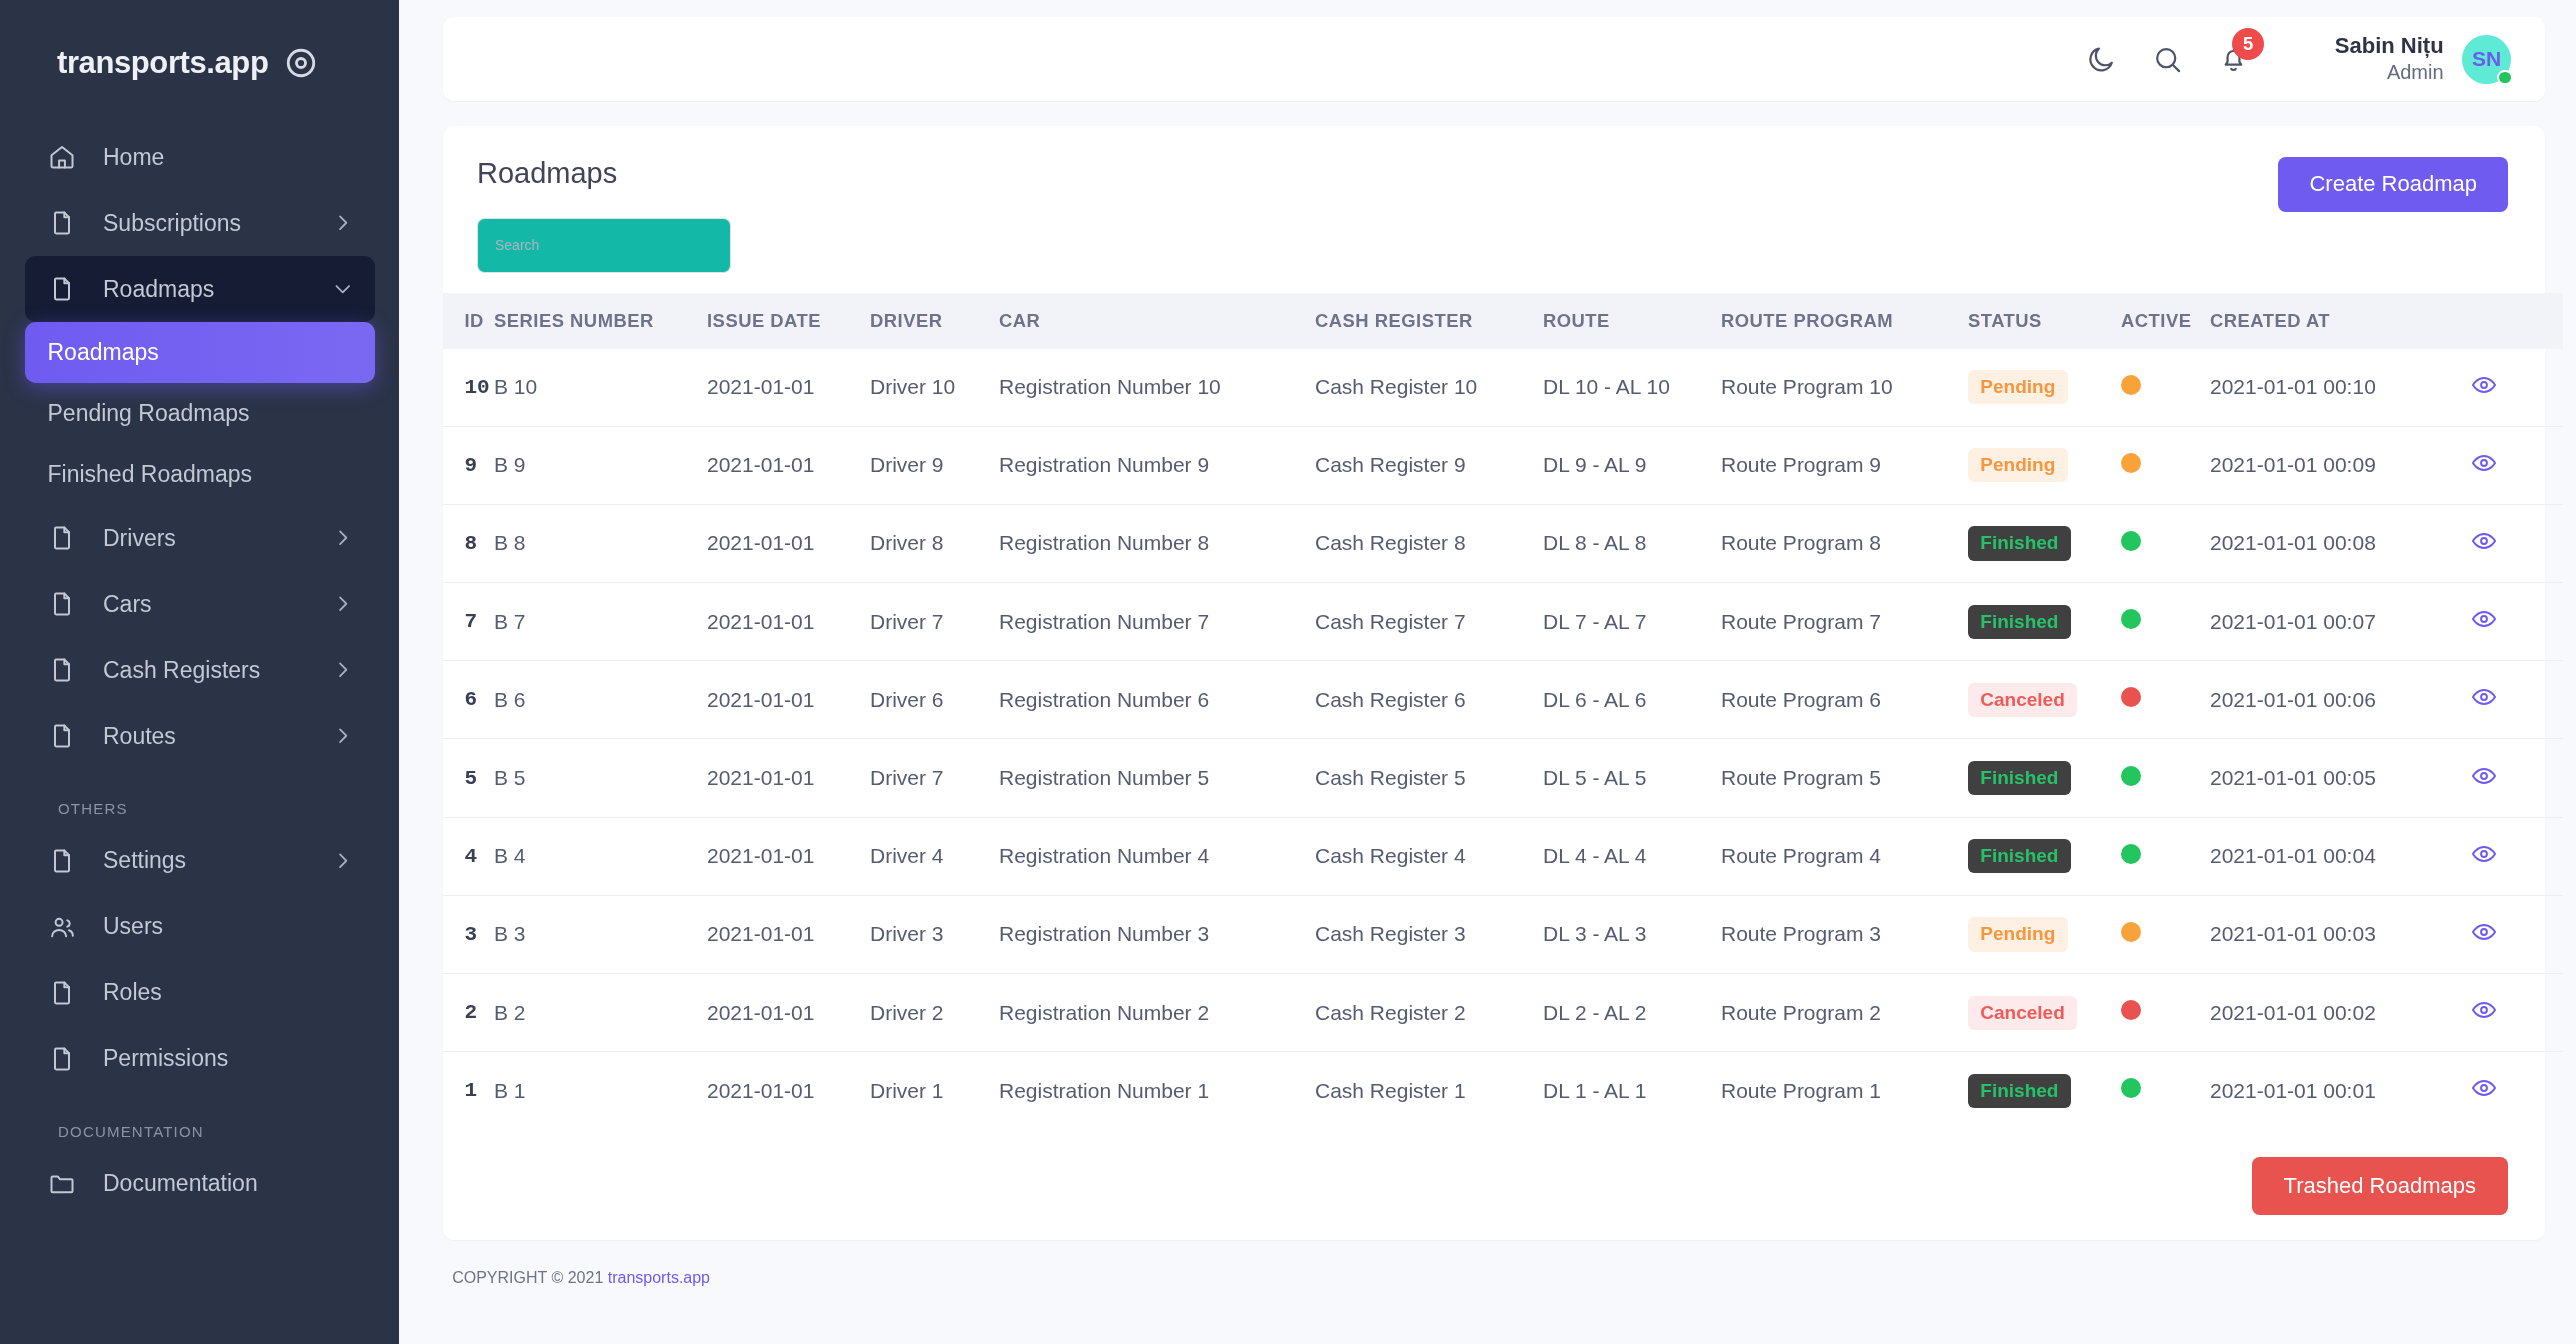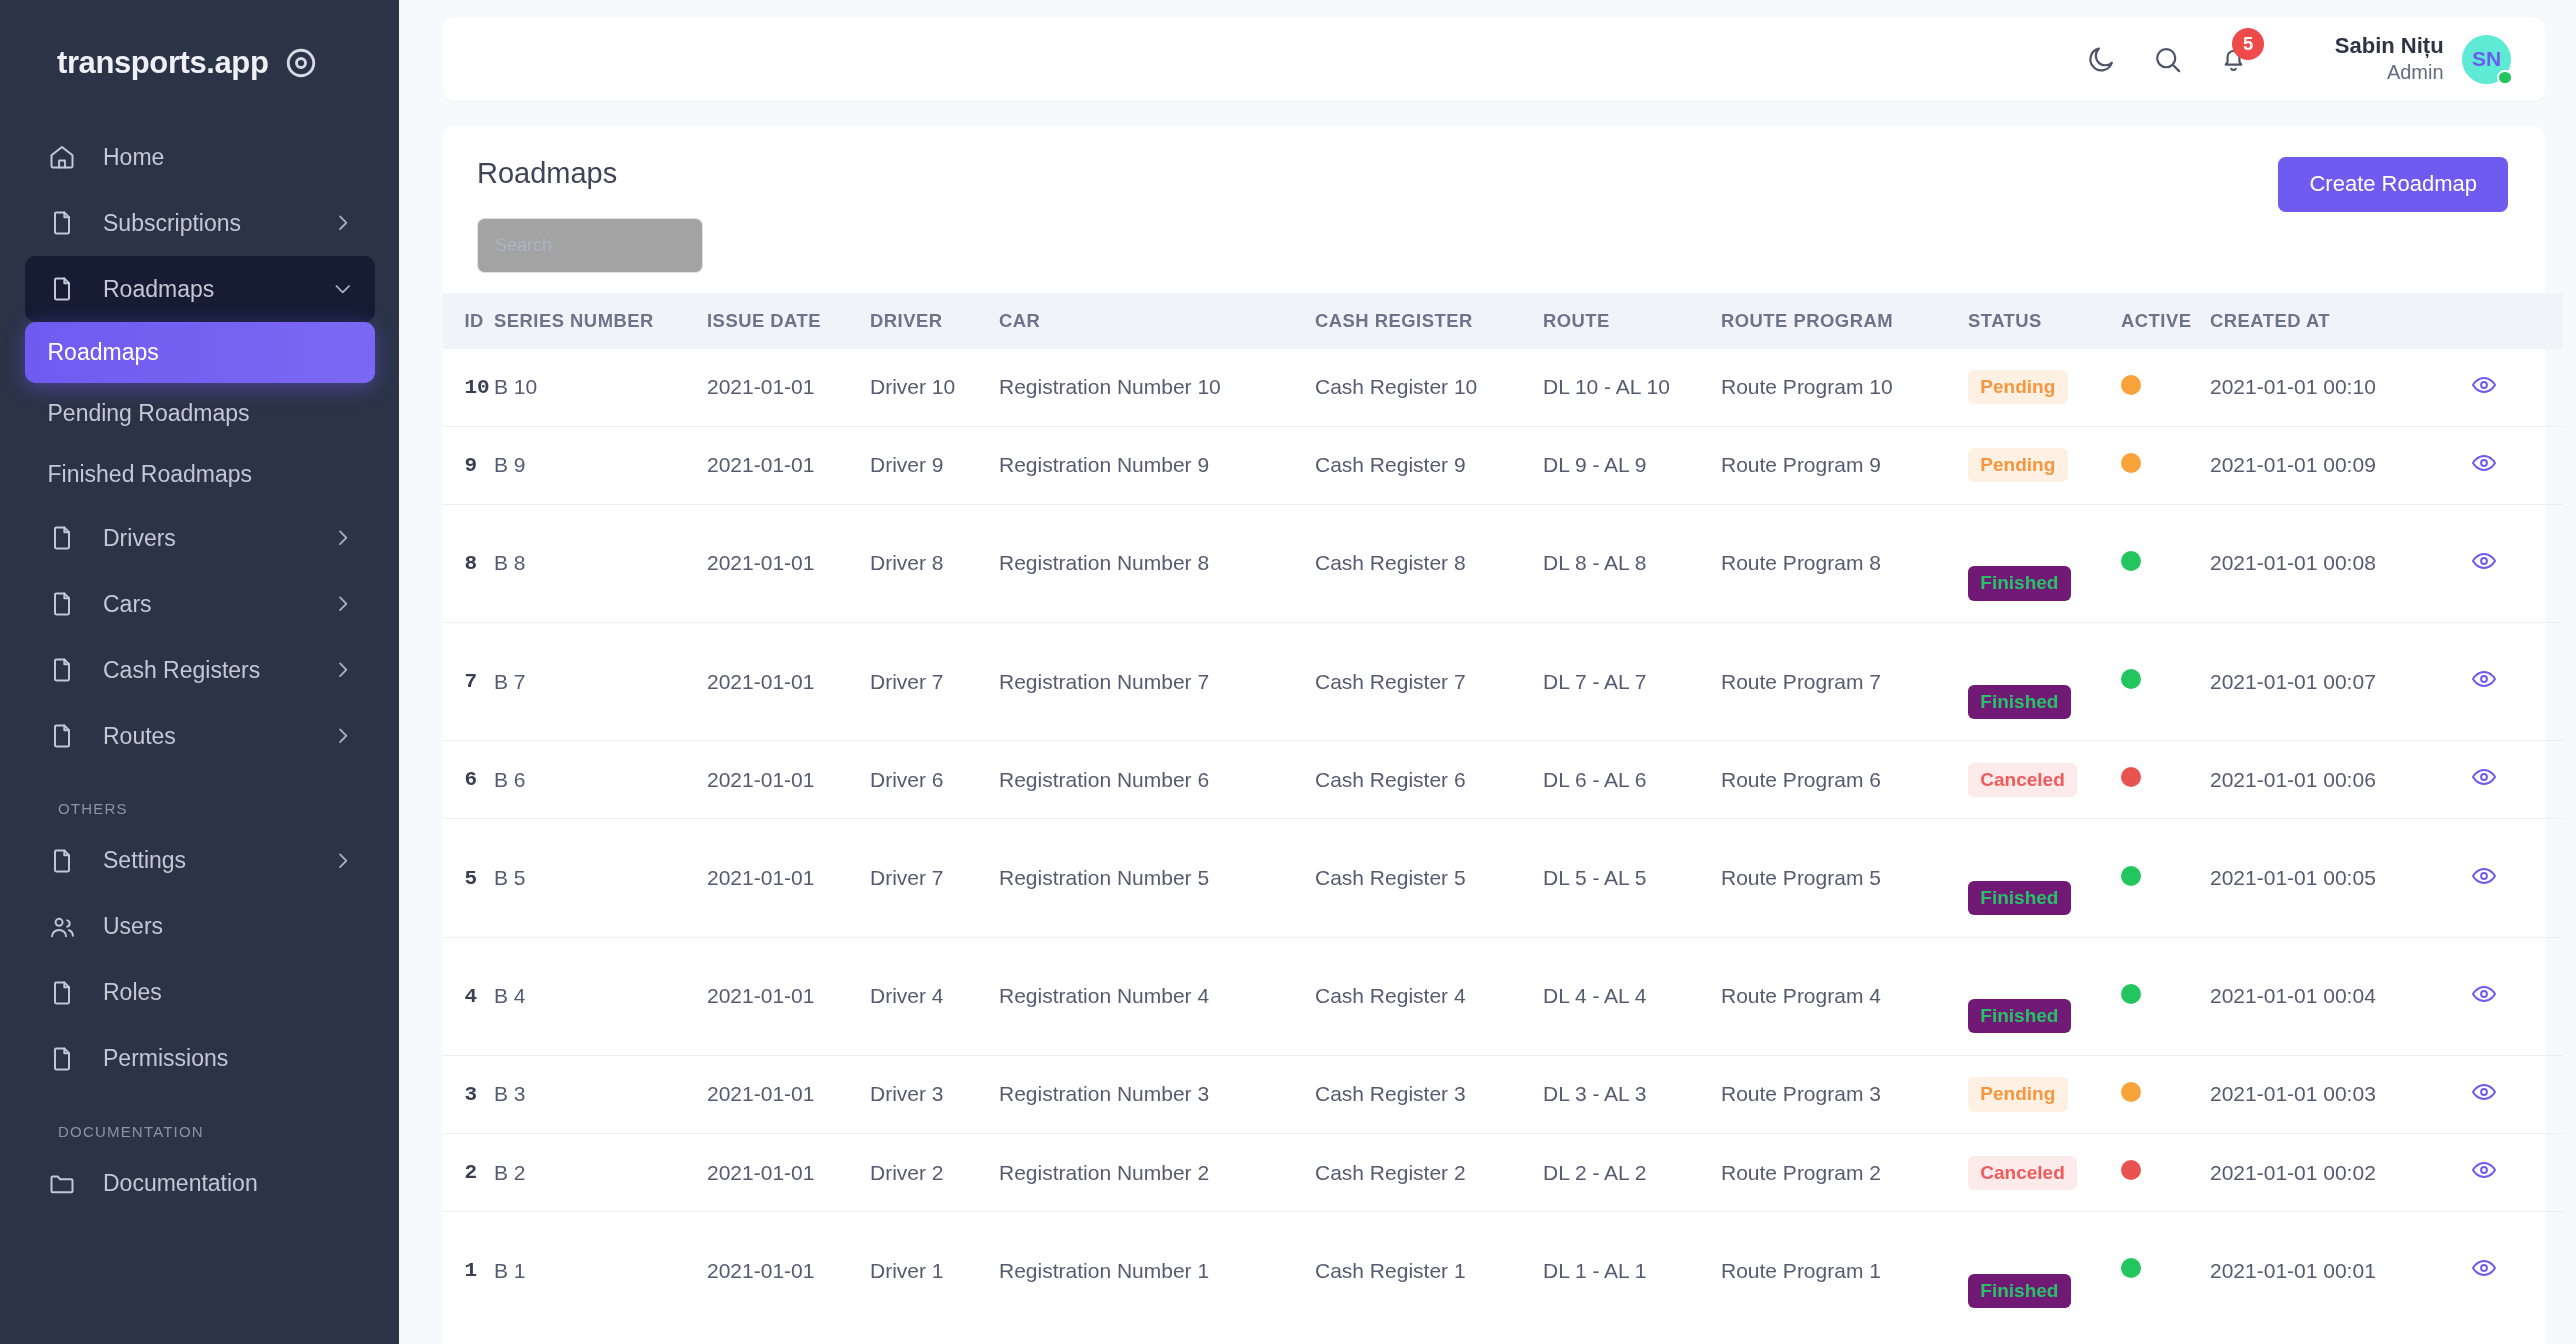--- a/index.html
+++ b/index.html
@@ -122,11 +122,11 @@
   .page-title { font-size: 29px; color: #3f4458; font-weight: normal; }
   .search-input {
     margin-top: 28px;
-    width: 226px; height: 55px;
+    width: 254px; height: 55px;
     border: 0.8px solid #dfe2ea; border-radius: 7.7px;
-    padding: 0 17px; font-size: 18px; color: #3f4458;
+    padding: 0 17px; font-size: 14px; color: #3f4458;
     font-family: "Liberation Sans", sans-serif;
-    background: #a3a3a3; outline: none;
+    background: #14b8a6; outline: none;
   }
   .search-input::placeholder { color: #aeb3c2; }
   .btn-primary {

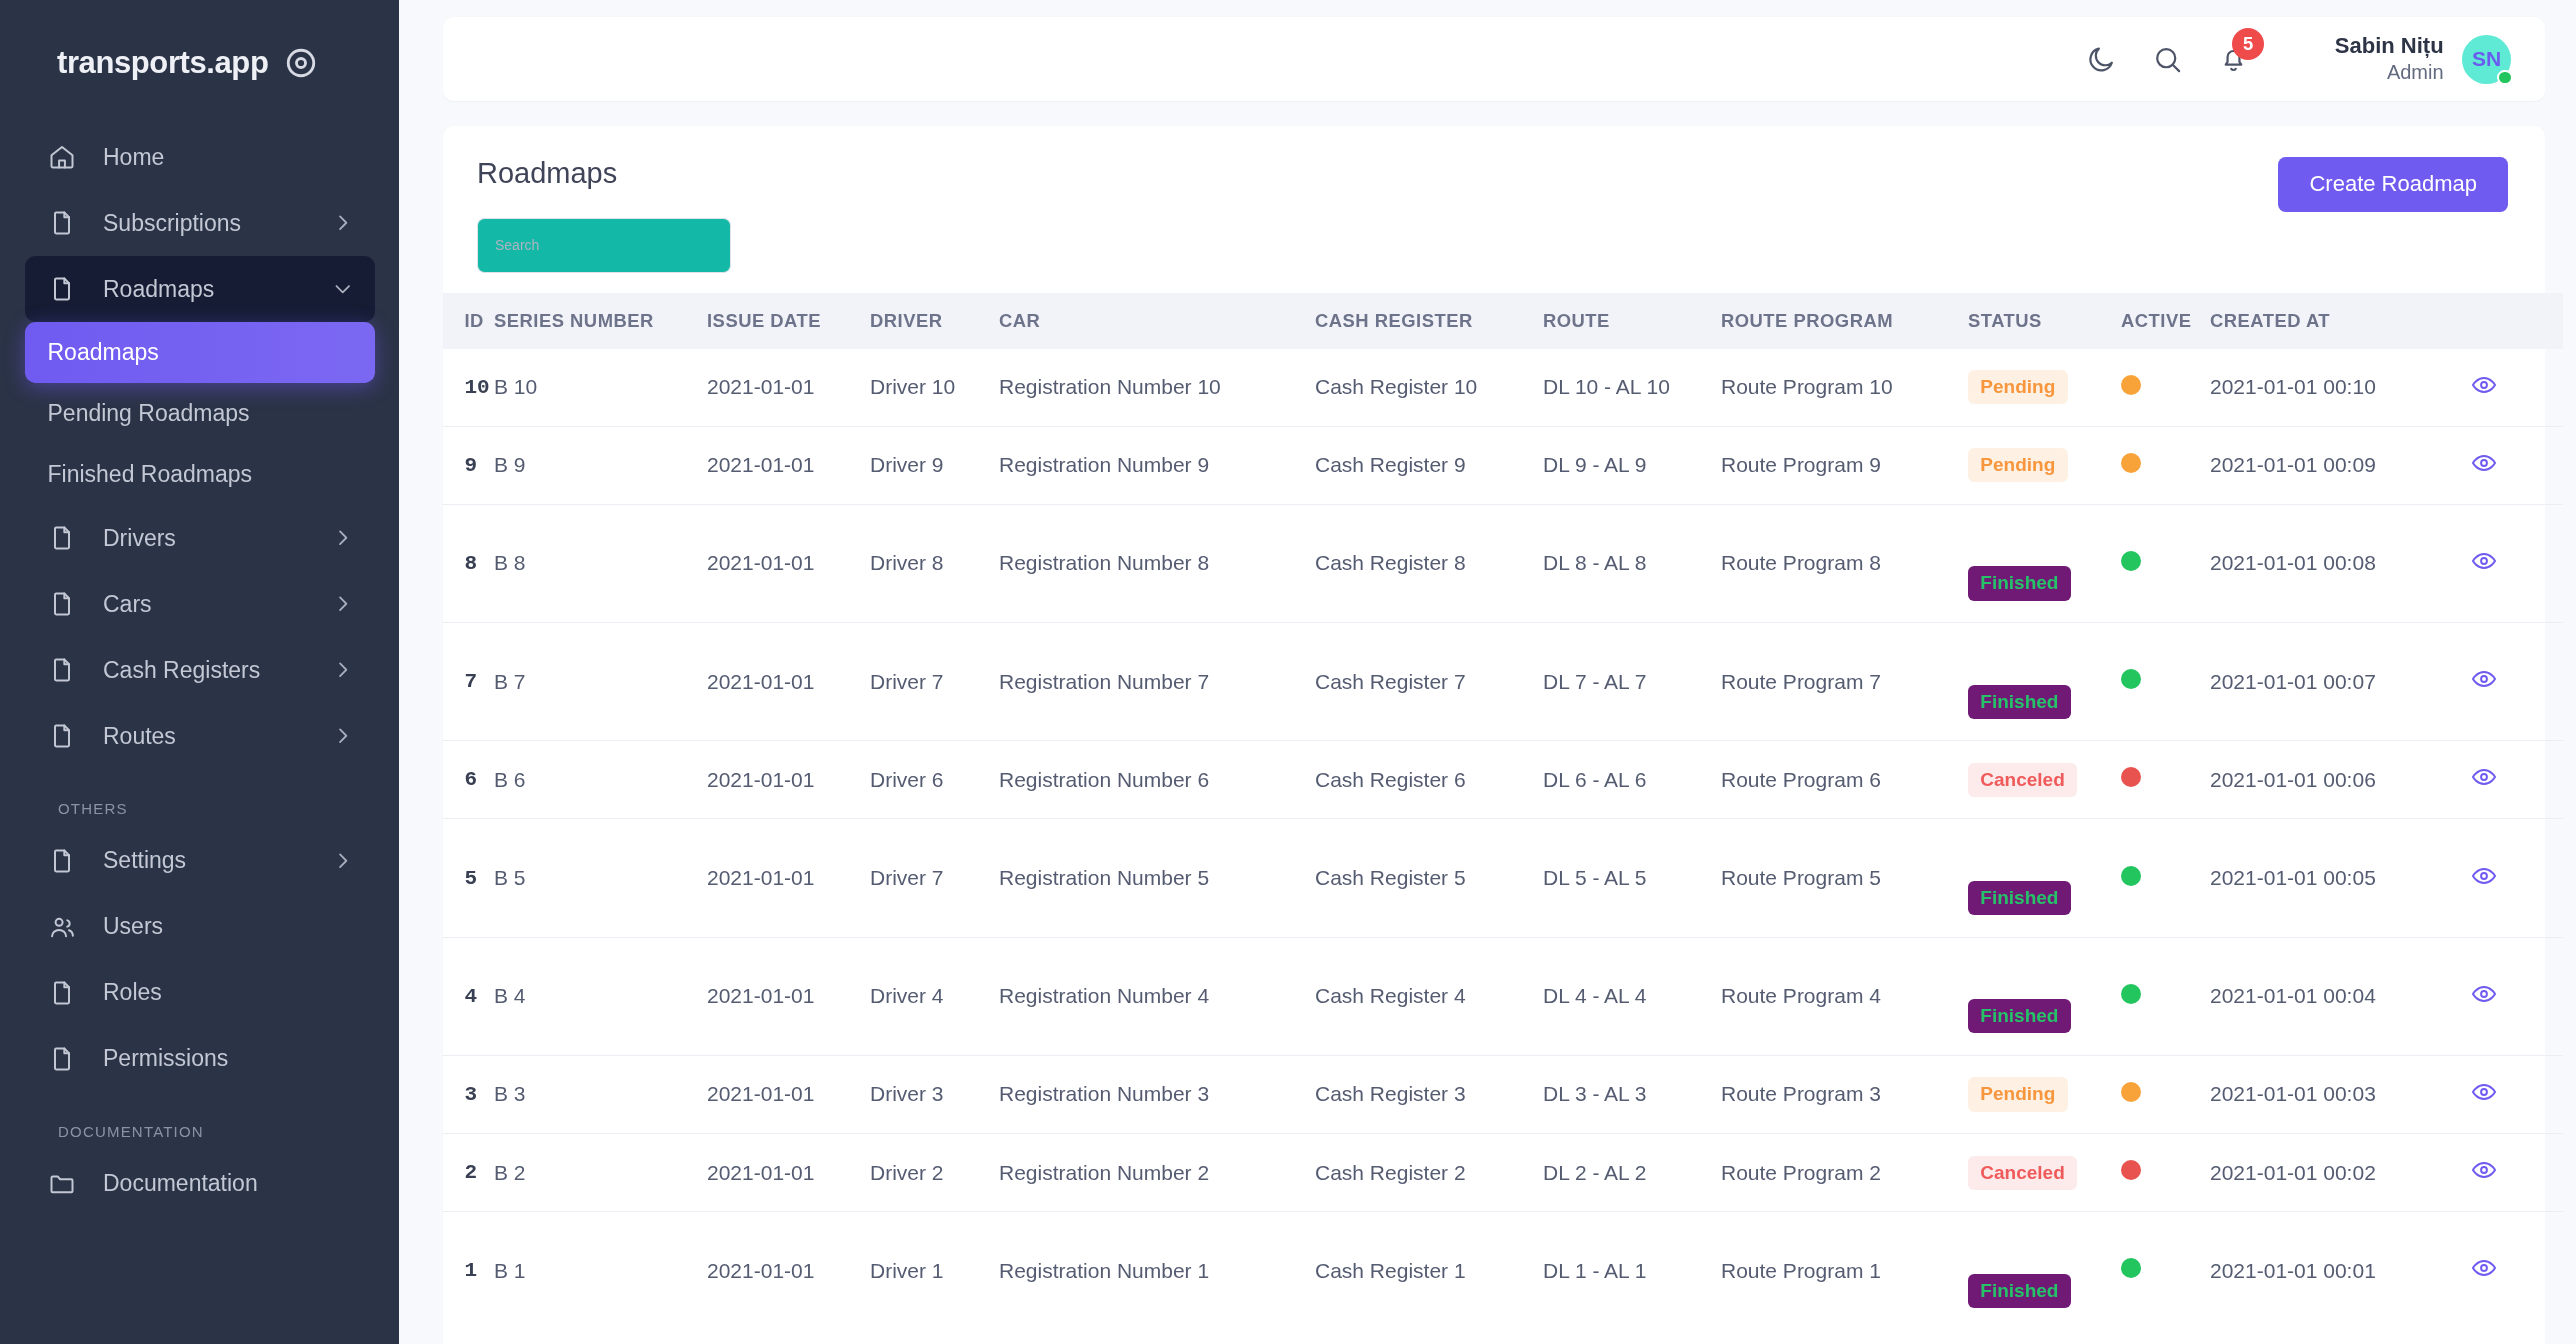--- a/index.html
+++ b/index.html
@@ -162,7 +162,7 @@
     padding: 6.1px 12.3px; font-size: 19px; font-weight: bold;
   }
   .pill.pending  { background: #fef1e4; color: #f7963d; }
-  .pill.finished { background: #701a75; color: #25c268; margin-top: 40px; }
+  .pill.finished { background: #404040; color: #25c268; }
   .pill.canceled { background: #fdeaea; color: #ef5a5a; }
   .dot { display: inline-block; width: 20px; height: 20px; border-radius: 50%; }
   .dot.orange { background: #f7a33a; }

